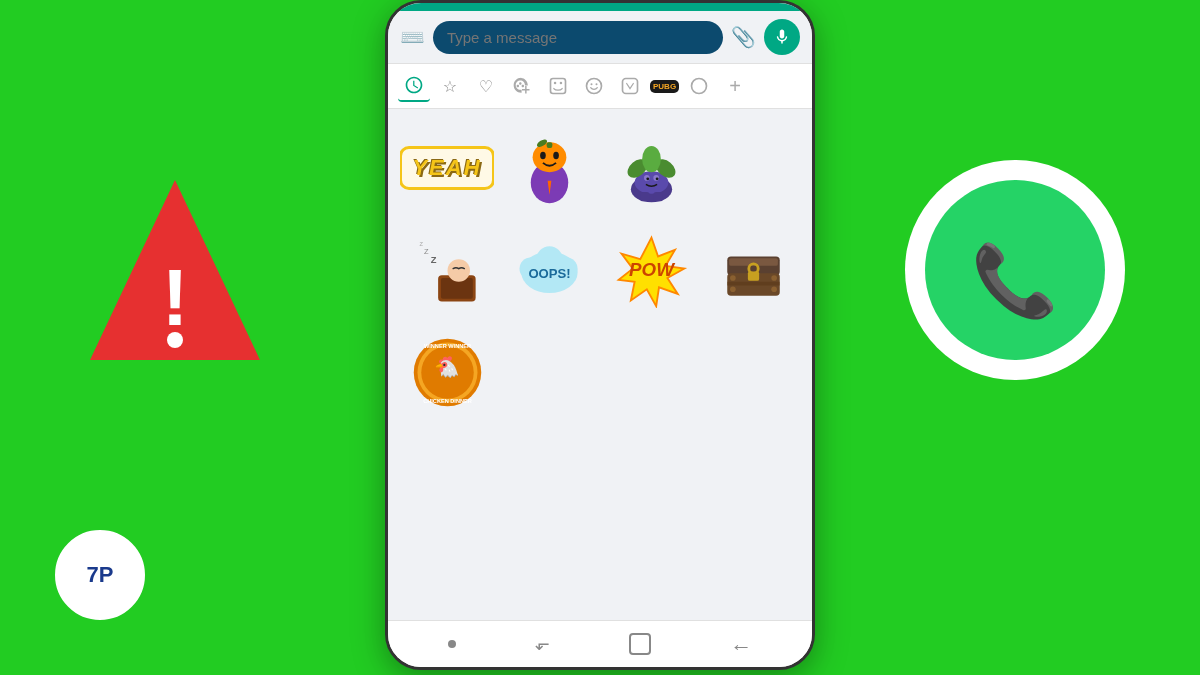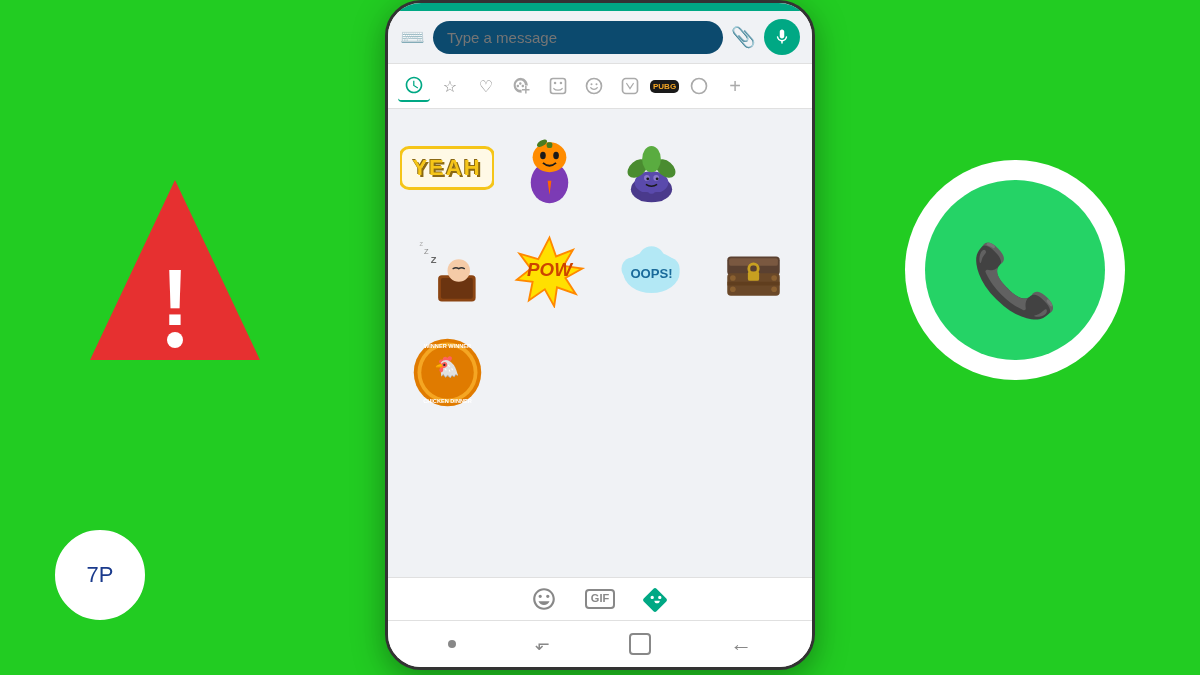--- a/index.html
+++ b/index.html
@@ -335,7 +335,7 @@
       <div class="sticker-grid">
 
         <div class="sticker-cell">
-          <div style="background:#fff9e6;border:3px solid #f5c518;border-radius:10px;padding:6px 10px;font-size:22px;font-weight:900;color:#f5c518;text-shadow:2px 2px 0 #8b6914,-1px -1px 0 #8b6914;letter-spacing:2px;">YEAH</div>
+          <div style="background:#fff9e6;border:3px solid #f5c518;border-radius:10px;padding:6px 10px;font-size:22px;font-weight:900;color:#f5c518;font-style:italic;text-shadow:2px 2px 0 #8b6914,-1px -1px 0 #8b6914;letter-spacing:2px;">YEAH</div>
         </div>
 
         <div class="sticker-cell">

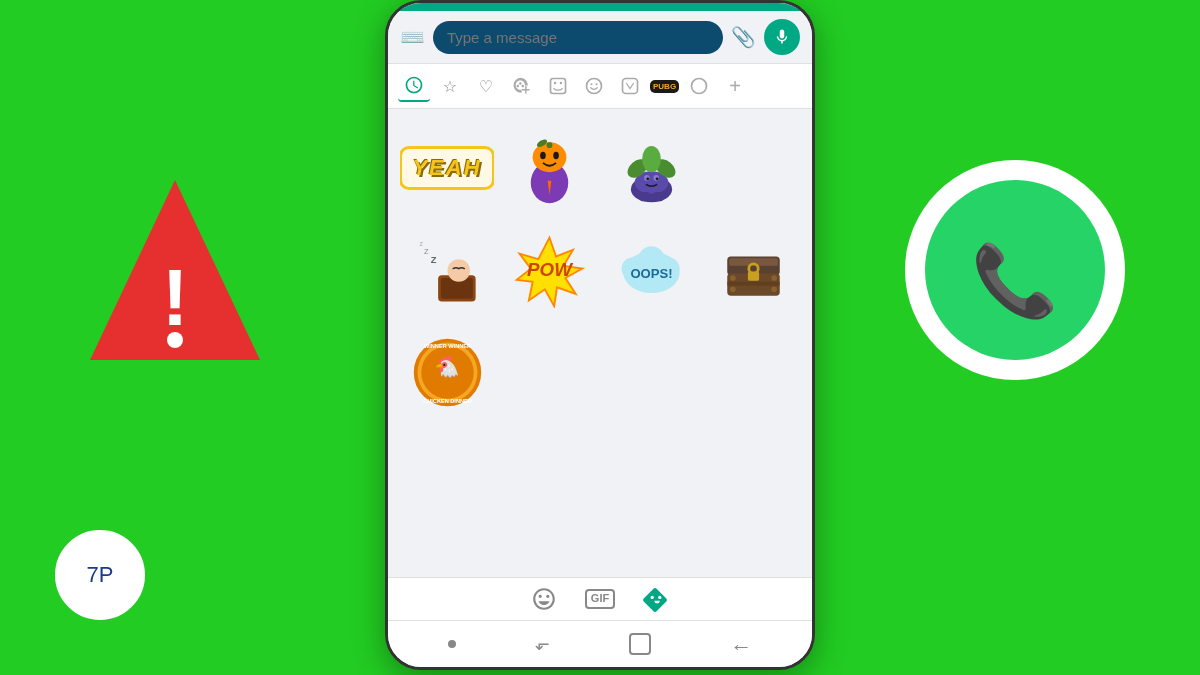--- a/index.html
+++ b/index.html
@@ -402,22 +402,22 @@
         <div class="sticker-cell">
           <svg width="75" height="75" viewBox="0 0 80 80">
 
-            <polygon points="40,5 47,25 65,18 55,35 75,38 57,48 68,65 48,58 45,78 35,60 18,72 22,52 5,50 20,38 8,22 28,28" fill="#ffe000"></polygon>
-            <polygon points="40,5 47,25 65,18 55,35 75,38 57,48 68,65 48,58 45,78 35,60 18,72 22,52 5,50 20,38 8,22 28,28" fill="none" stroke="#ff8800" stroke-width="2"></polygon>
-
-            <text x="40" y="46" text-anchor="middle" font-size="20" font-weight="900" fill="#cc4400" font-family="Arial" font-style="italic">POW</text>
-          </svg>
-        </div>
-
-        <div class="sticker-cell">
-          <svg width="75" height="75" viewBox="0 0 80 80">
-
             <ellipse cx="40" cy="42" rx="30" ry="22" fill="#b3e8f5"></ellipse>
             <circle cx="20" cy="38" r="12" fill="#b3e8f5"></circle>
             <circle cx="58" cy="38" r="12" fill="#b3e8f5"></circle>
             <circle cx="40" cy="28" r="14" fill="#b3e8f5"></circle>
 
             <text x="40" y="48" text-anchor="middle" font-size="14" font-weight="900" fill="#1a6a9a" font-family="Arial">OOPS!</text>
+          </svg>
+        </div>
+
+        <div class="sticker-cell">
+          <svg width="75" height="75" viewBox="0 0 80 80">
+
+            <polygon points="40,5 47,25 65,18 55,35 75,38 57,48 68,65 48,58 45,78 35,60 18,72 22,52 5,50 20,38 8,22 28,28" fill="#ffe000"></polygon>
+            <polygon points="40,5 47,25 65,18 55,35 75,38 57,48 68,65 48,58 45,78 35,60 18,72 22,52 5,50 20,38 8,22 28,28" fill="none" stroke="#ff8800" stroke-width="2"></polygon>
+
+            <text x="40" y="46" text-anchor="middle" font-size="20" font-weight="900" fill="#cc4400" font-family="Arial" font-style="italic">POW</text>
           </svg>
         </div>
 

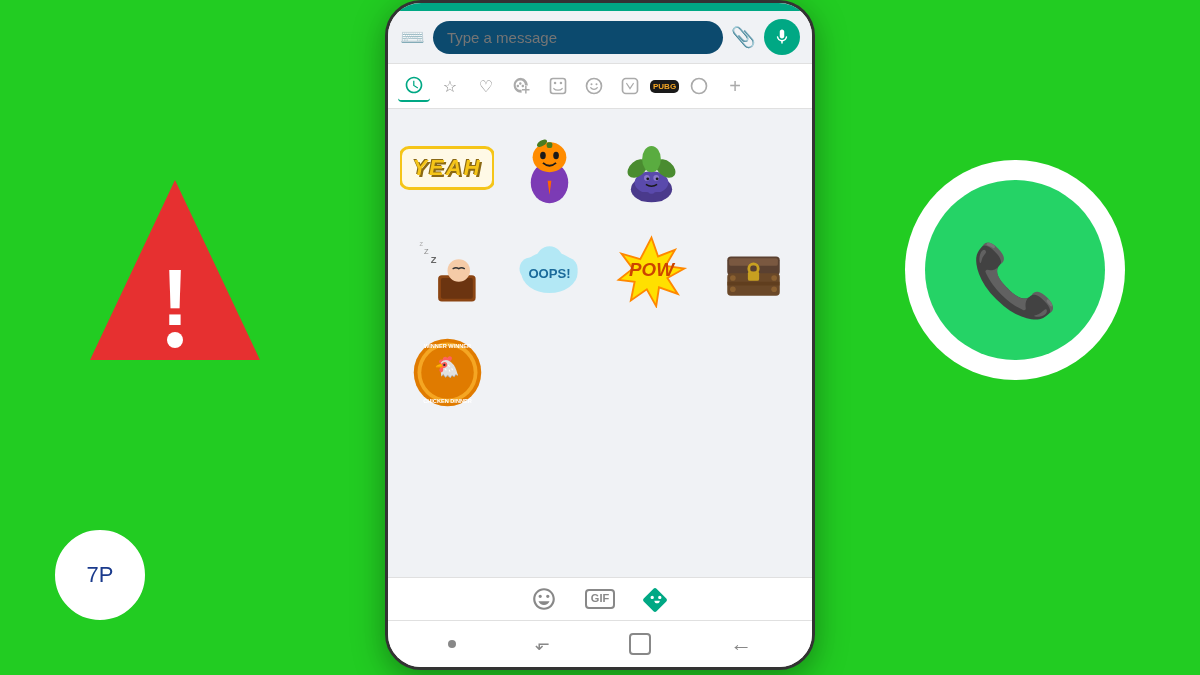--- a/index.html
+++ b/index.html
@@ -49,7 +49,7 @@
       display: flex;
       align-items: center;
       justify-content: center;
-      font-weight: 400;
+      font-weight: 700;
       font-size: 22px;
       color: #1a3a8c;
       border: 3px solid white;

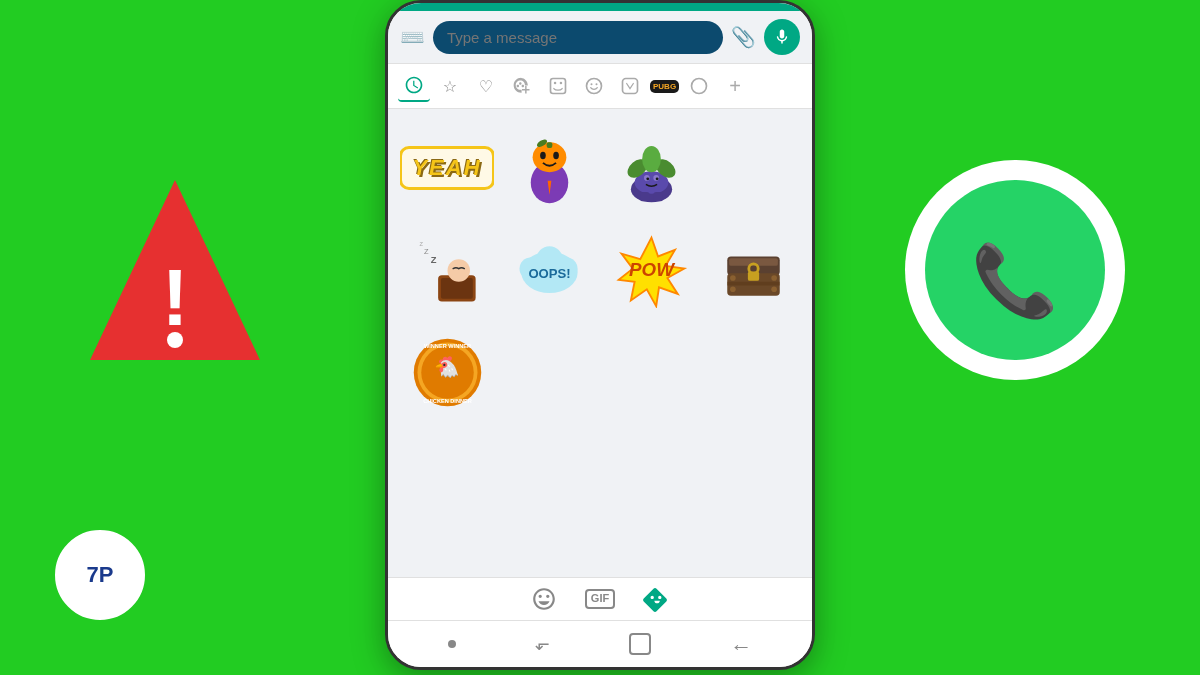--- a/index.html
+++ b/index.html
@@ -458,21 +458,6 @@
       </div>
     </div>
 
-    <div class="bottom-bar">
-      <div class="bottom-icon">
-        <svg width="26" height="26" viewBox="0 0 24 24" fill="#888">
-          <path d="M11.99 2C6.47 2 2 6.48 2 12s4.47 10 9.99 10C17.52 22 22 17.52 22 12S17.52 2 11.99 2zM12 20c-4.42 0-8-3.58-8-8s3.58-8 8-8 8 3.58 8 8-3.58 8-8 8zm3.5-9c.83 0 1.5-.67 1.5-1.5S16.33 8 15.5 8 14 8.67 14 9.5s.67 1.5 1.5 1.5zm-7 0c.83 0 1.5-.67 1.5-1.5S9.33 8 8.5 8 7 8.67 7 9.5 7.67 11 8.5 11zm3.5 6.5c2.33 0 4.31-1.46 5.11-3.5H6.89c.8 2.04 2.78 3.5 5.11 3.5z"></path>
-        </svg>
-      </div>
-      <div class="bottom-icon">
-        <span class="gif-badge">GIF</span>
-      </div>
-      <div class="bottom-icon active">
-        <svg width="26" height="26" viewBox="0 0 24 24" fill="#00a884">
-          <path d="M21.5 11.5l-9-9c-.78-.78-2.05-.78-2.83 0l-9 9c-.78.78-.78 2.05 0 2.83l9 9c.78.78 2.05.78 2.83 0l9-9c.78-.79.78-2.05 0-2.83zm-13 .5c-.83 0-1.5-.67-1.5-1.5S7.67 9 8.5 9s1.5.67 1.5 1.5S9.33 12 8.5 12zm4.5 4c-1.38 0-2.5-1.12-2.5-2.5h5c0 1.38-1.12 2.5-2.5 2.5zm2.5-4c-.83 0-1.5-.67-1.5-1.5S14.67 9 15.5 9s1.5.67 1.5 1.5-.67 1.5-1.5 1.5z"></path>
-        </svg>
-      </div>
-    </div>
 
     <div class="phone-nav">
       <div class="nav-dot"></div>

